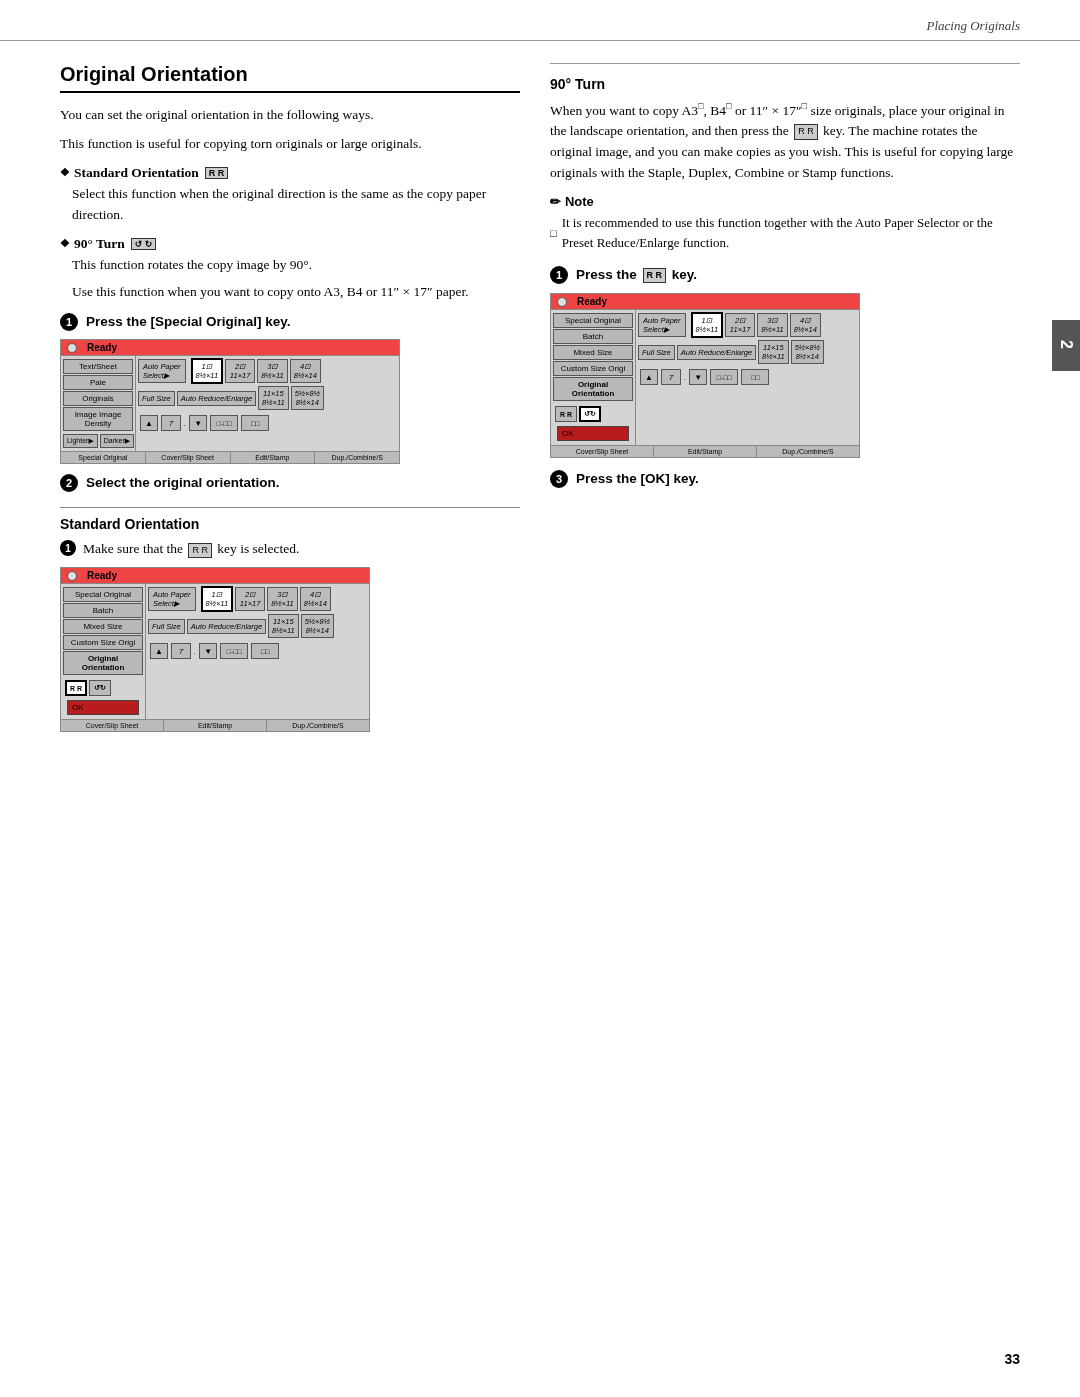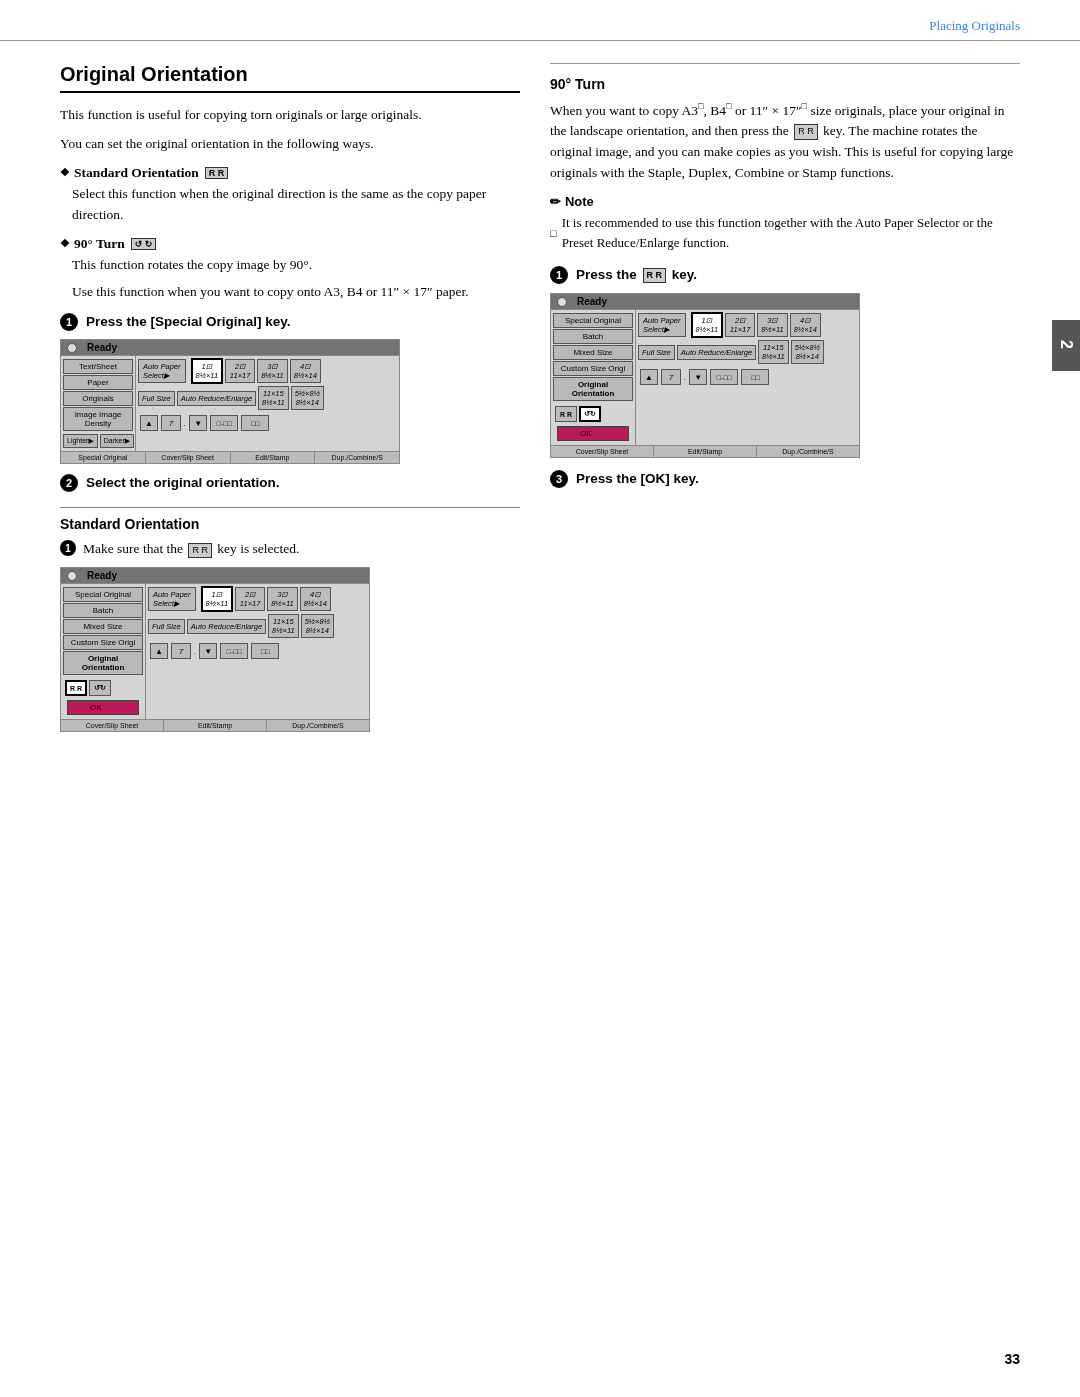--- a/index.html
+++ b/index.html
@@ -29,7 +29,8 @@
     }
     .page-header-title {
       font-size: 13px;
-      color: #3b82f6;
+      color: #404040;
+      font-style: italic;
     }
     
     .content {

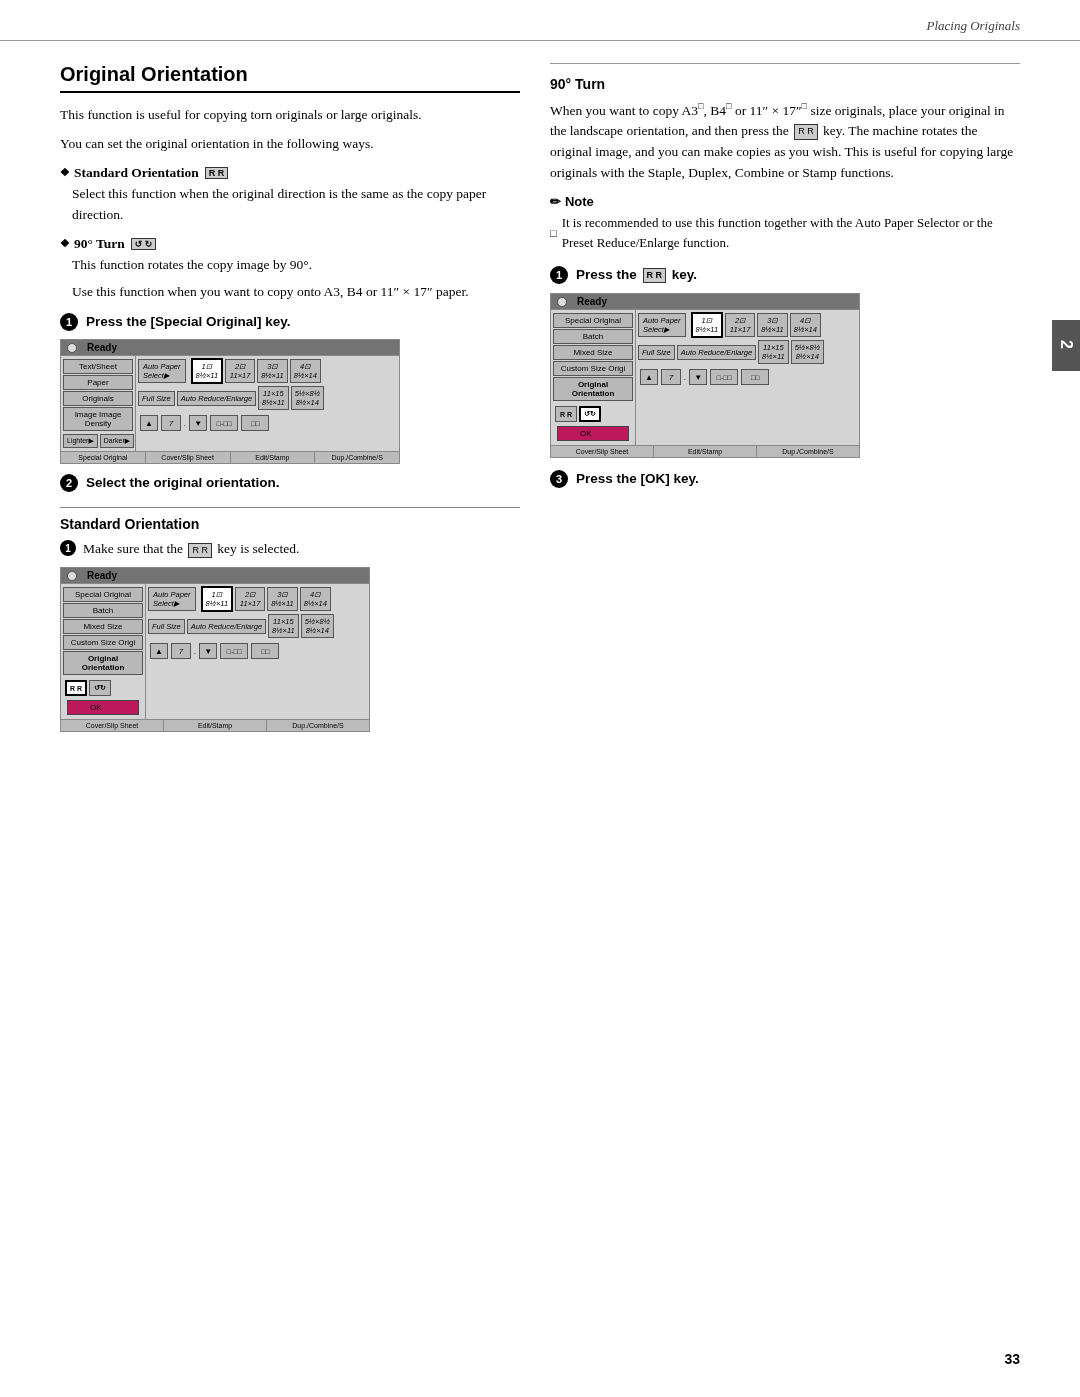--- a/index.html
+++ b/index.html
@@ -362,8 +362,8 @@
 
       <h1 class="section-title">Original Orientation</h1>
 
+      <p>You can set the original orientation in the following ways.</p>
       <p>This function is useful for copying torn originals or large originals.</p>
-      <p>You can set the original orientation in the following ways.</p>
 
       <div class="diamond-bullet">
         <span>Standard Orientation</span>

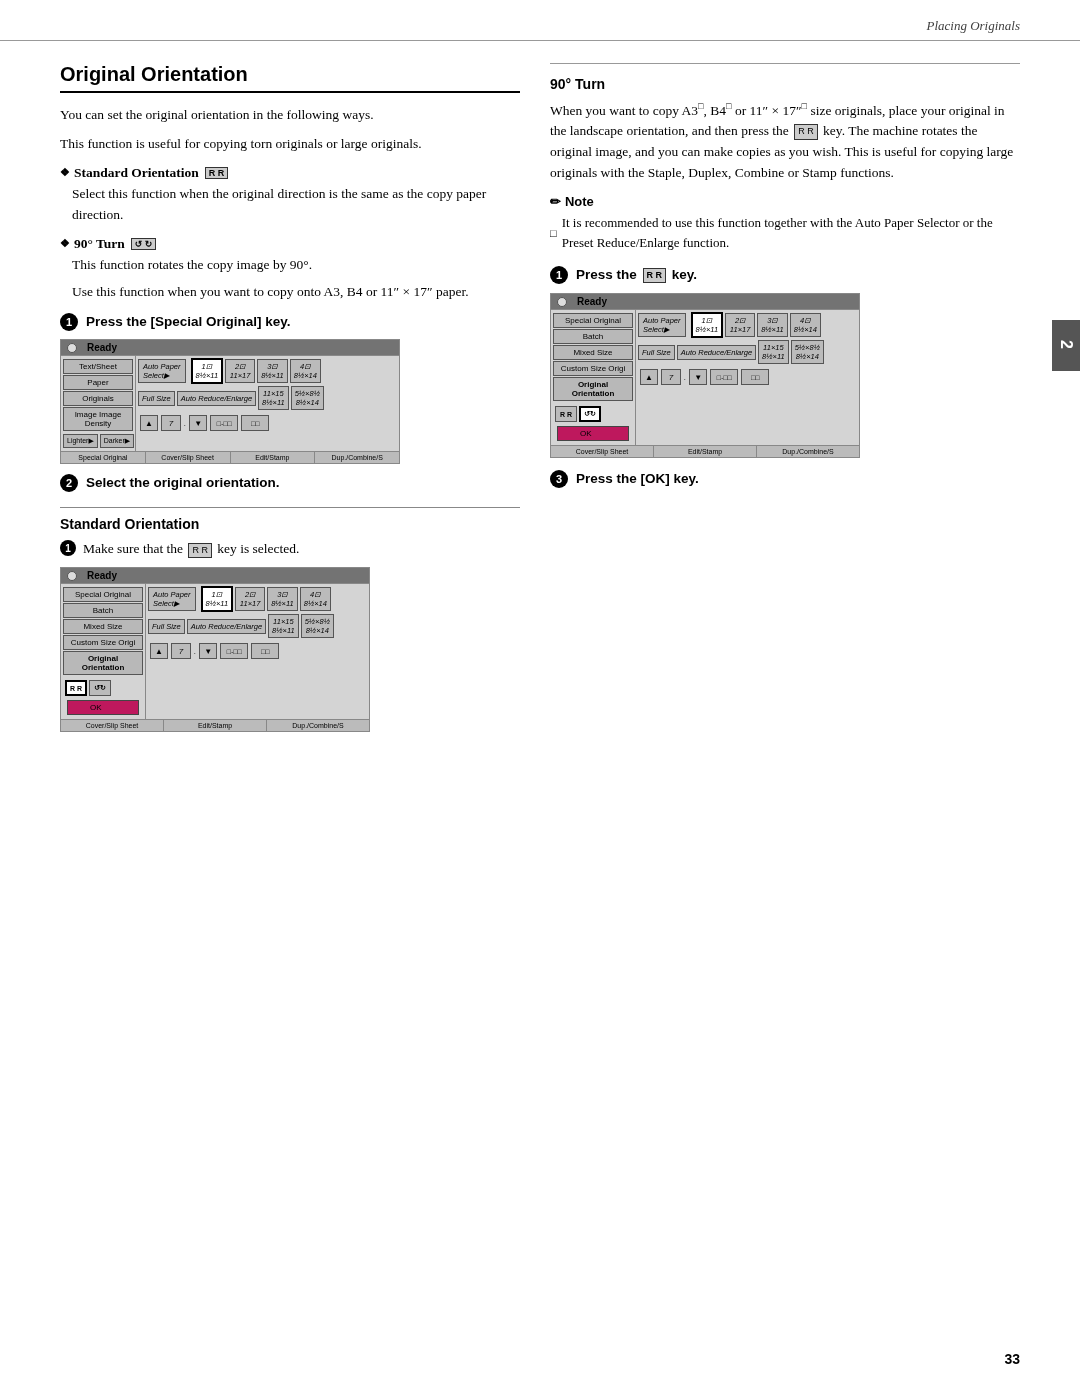--- a/index.html
+++ b/index.html
@@ -151,7 +151,7 @@
       font-size: 9px;
     }
     .ui-topbar {
-      background: #737373;
+      background: #ef4444;
       padding: 2px 6px;
       display: flex;
       align-items: center;

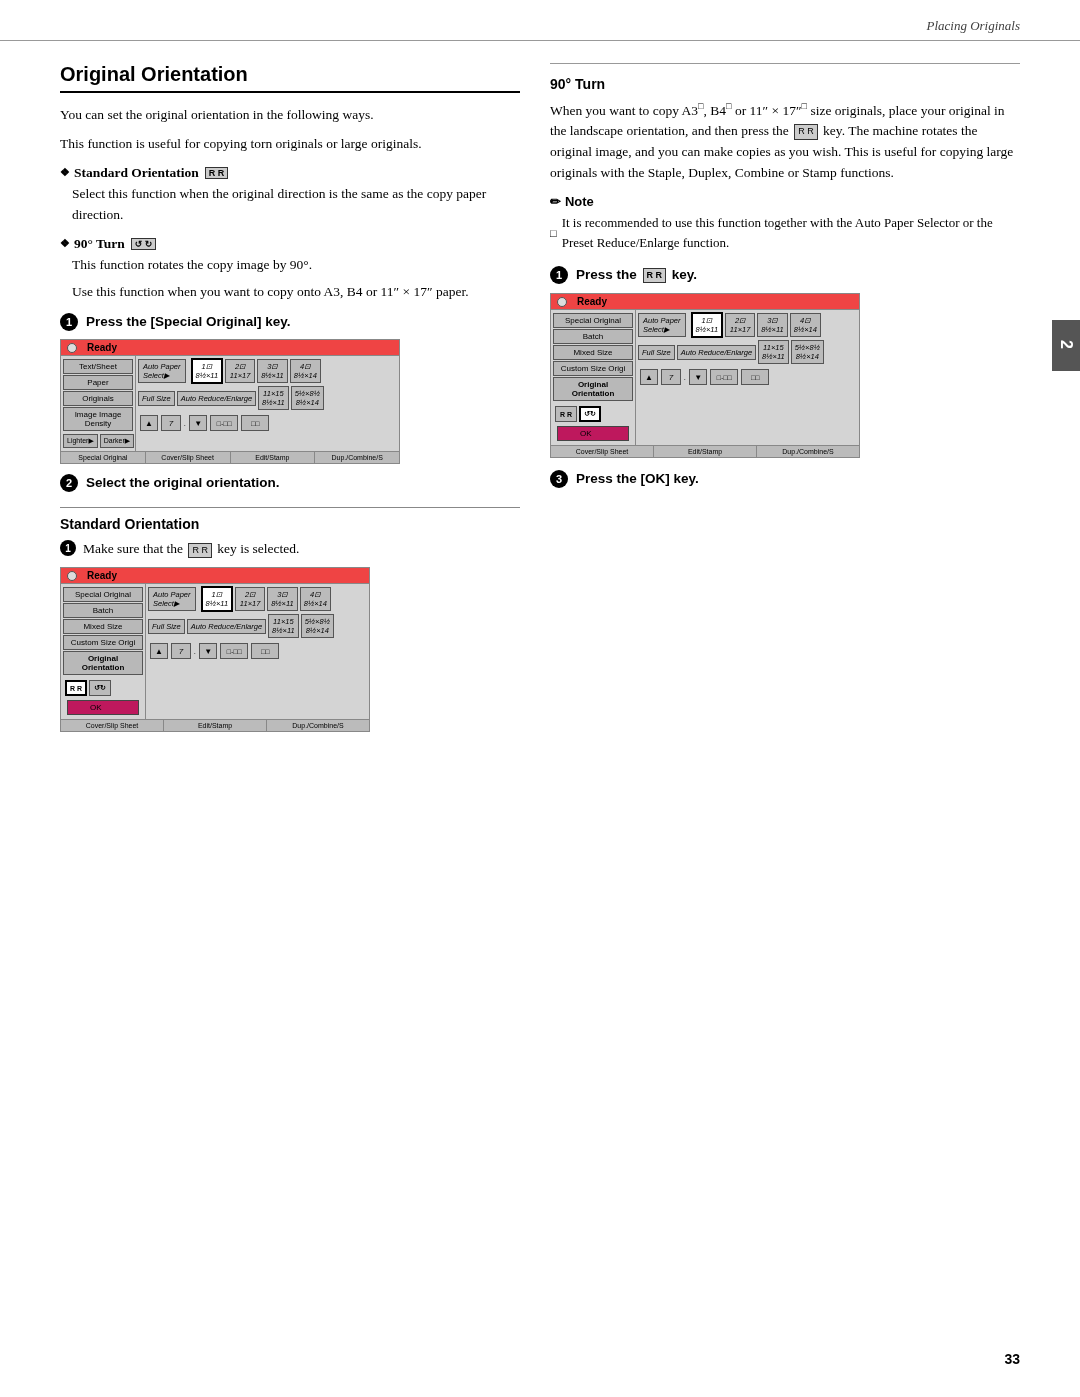--- a/index.html
+++ b/index.html
@@ -391,7 +391,7 @@
         <div class="ui-main">
           <div class="ui-left-panel">
             <div class="ui-btn">Text/Sheet</div>
-            <div class="ui-btn">Paper</div>
+            <div class="ui-btn">Pale</div>
             <div class="ui-btn">Originals</div>
             <div class="ui-btn">Image Image Density</div>
             <div style="display:flex;gap:2px;margin-top:2px;">

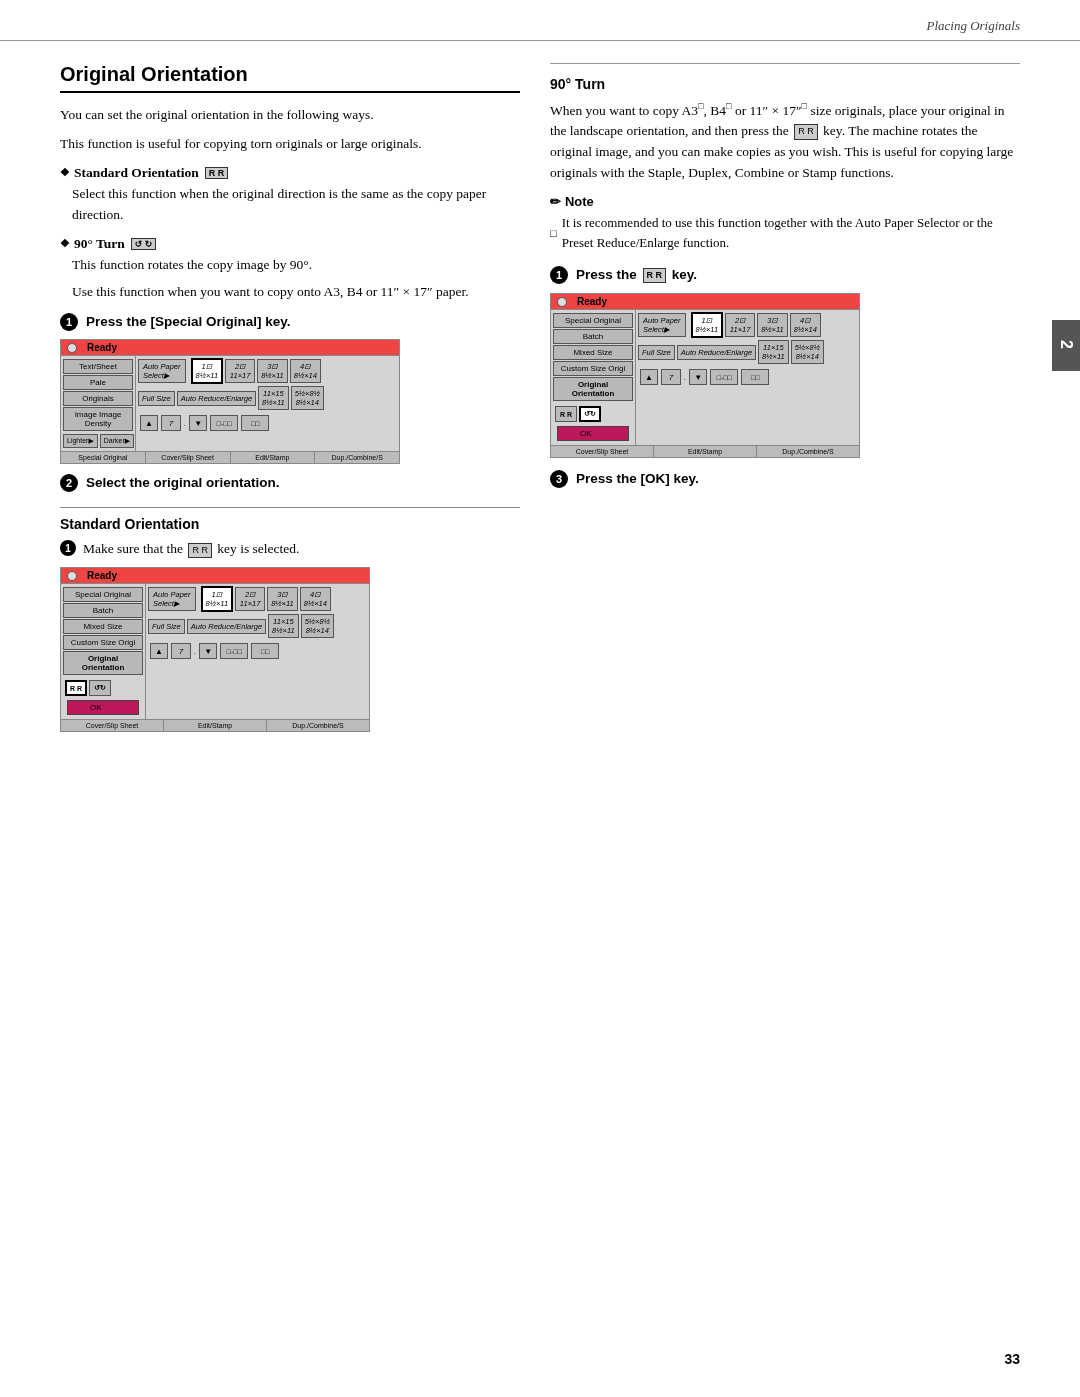--- a/index.html
+++ b/index.html
@@ -340,10 +340,10 @@
       background: #bbb;
     }
     .ui-ok-btn {
-      background: #be185d;
+      background: #b91c1c;
       border: 1px solid #444;
       font-size: 8px;
-      padding: 2px 22px;
+      padding: 2px 4px;
       margin: 2px 4px;
     }
   </style>

